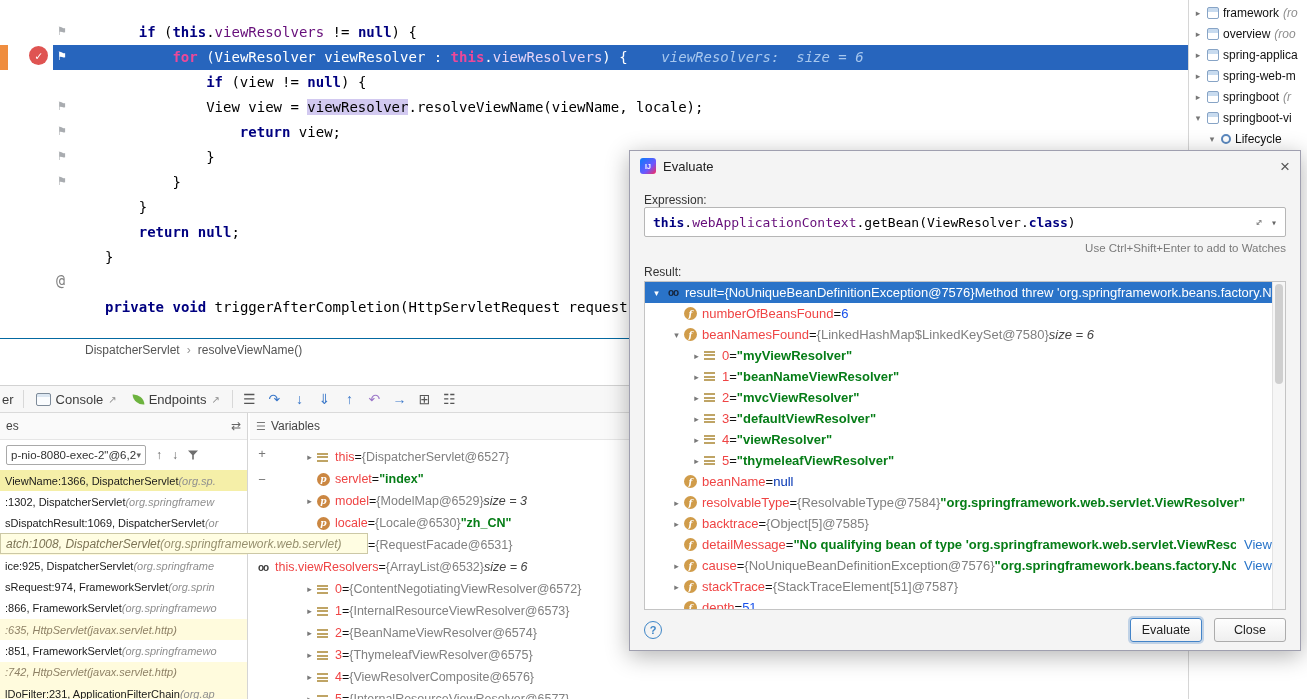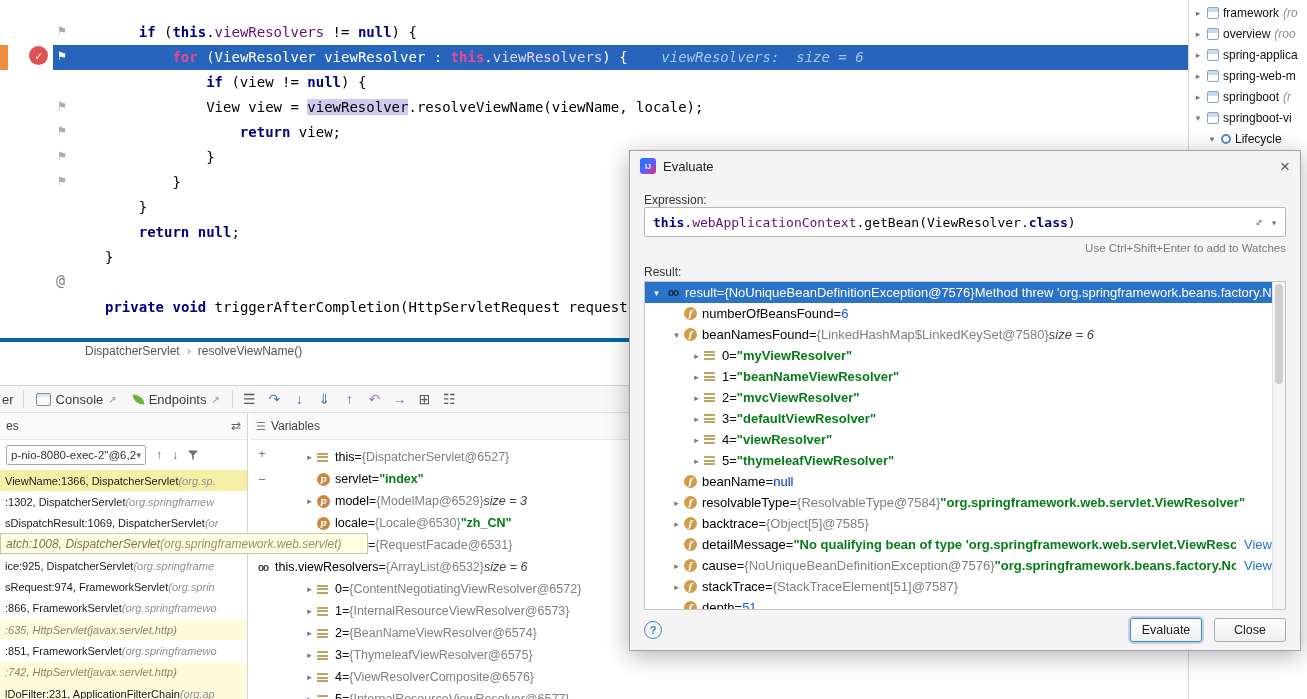--- a/index.html
+++ b/index.html
@@ -94,7 +94,7 @@
   .icon-watch{display:inline-block;width:18px;flex:none;text-align:center;font-weight:bold;font-size:10px;
               letter-spacing:-1px;color:#3C3C3C;margin-right:3px;}
   .p-plain{color:#111;}
-  .p-name{color:#000000;}
+  .p-name{color:#ef4444;}
   .p-ref{color:#808080;}
   .p-str{color:#067D17;font-weight:bold;}
   .p-num{color:#1750EB;}

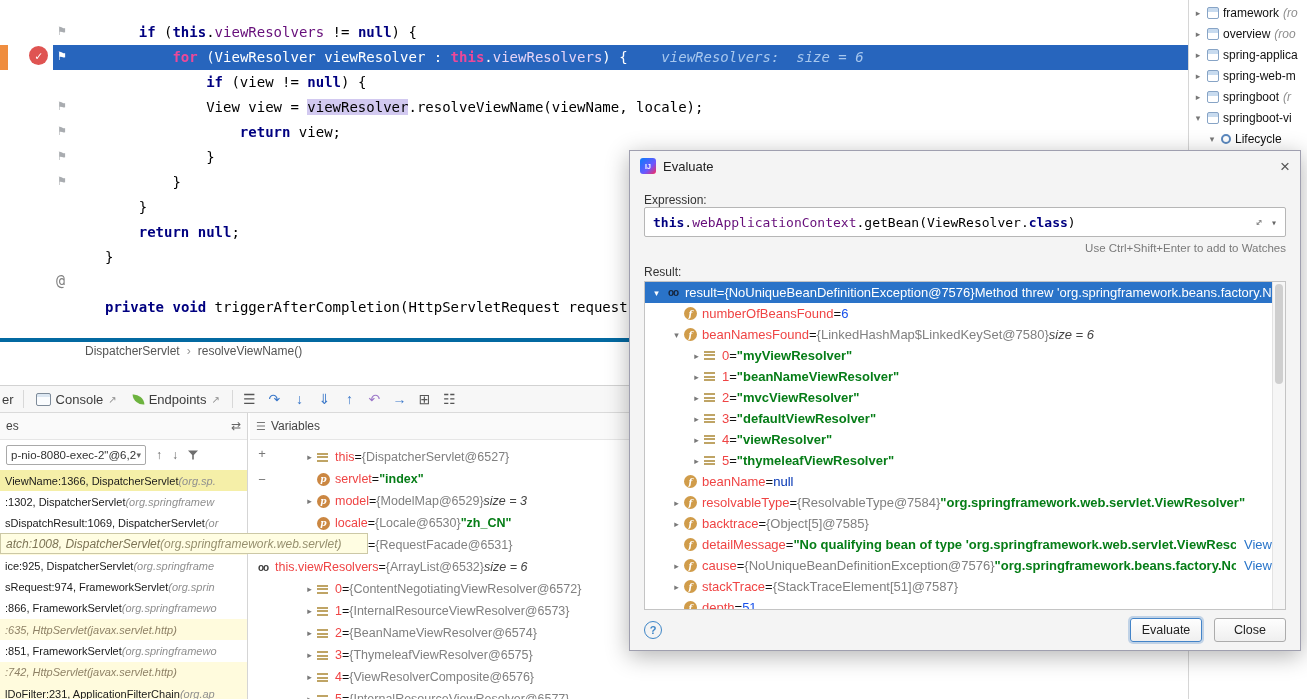--- a/index.html
+++ b/index.html
@@ -31,7 +31,7 @@
   .at-icon{position:absolute;left:56px;top:272px;color:#808080;font-size:15px;font-family:"DejaVu Sans Mono",monospace;}
 
   
-  .breadcrumb{position:absolute;left:0;top:338px;width:1188px;height:22px;background:#fff;border-top:4px solid #0369a1;
+  .breadcrumb{position:absolute;left:0;top:338px;width:1188px;height:22px;background:#fff;border-top:1px solid #0369a1;
               display:flex;align-items:center;padding-left:85px;box-sizing:border-box;font-size:12px;color:#555;}
   .crumb-sep{margin:0 7px;color:#999;}
 

